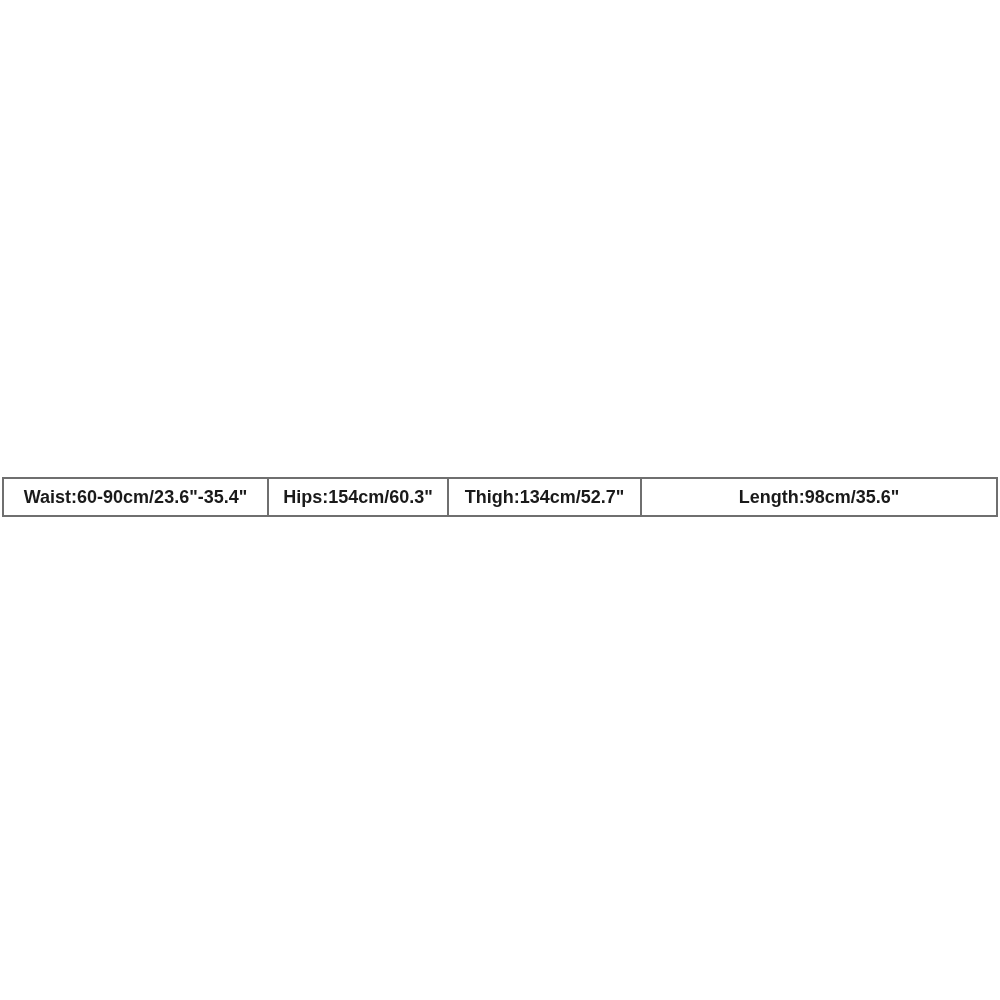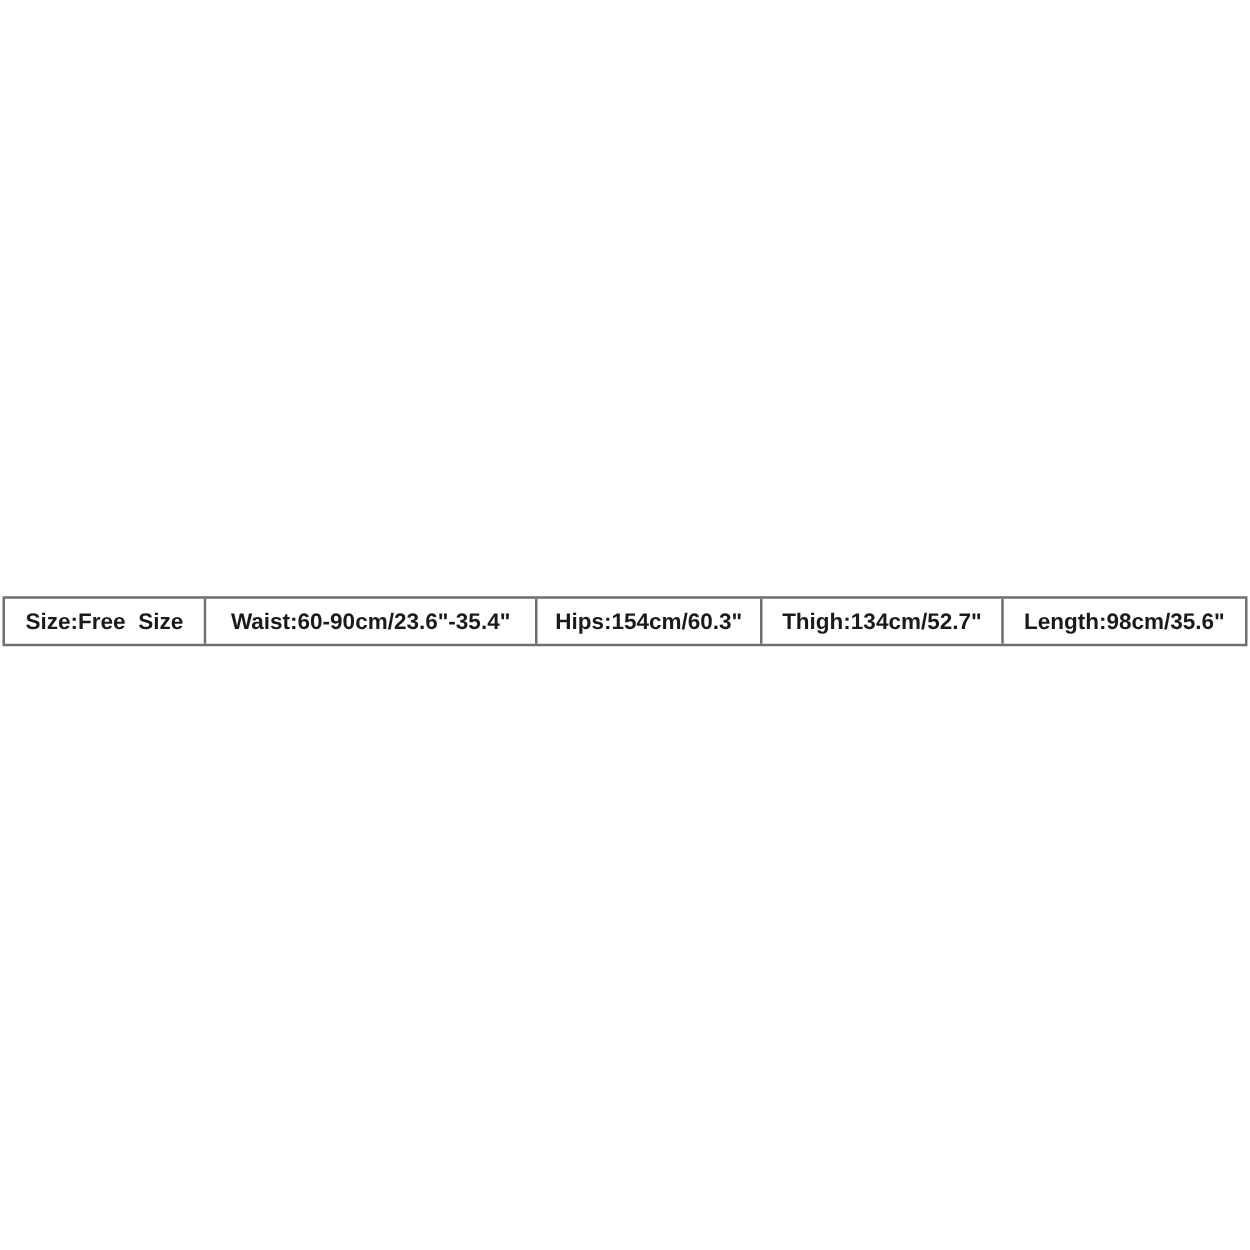--- a/index.html
+++ b/index.html
@@ -51,7 +51,6 @@
 <body>
 
 <div class="size-table">
-  <div class="size-cell c0">Size:Free  Size</div>
   <div class="size-cell c1">Waist:60-90cm/23.6"-35.4"</div>
   <div class="size-cell c2">Hips:154cm/60.3"</div>
   <div class="size-cell c3">Thigh:134cm/52.7"</div>

